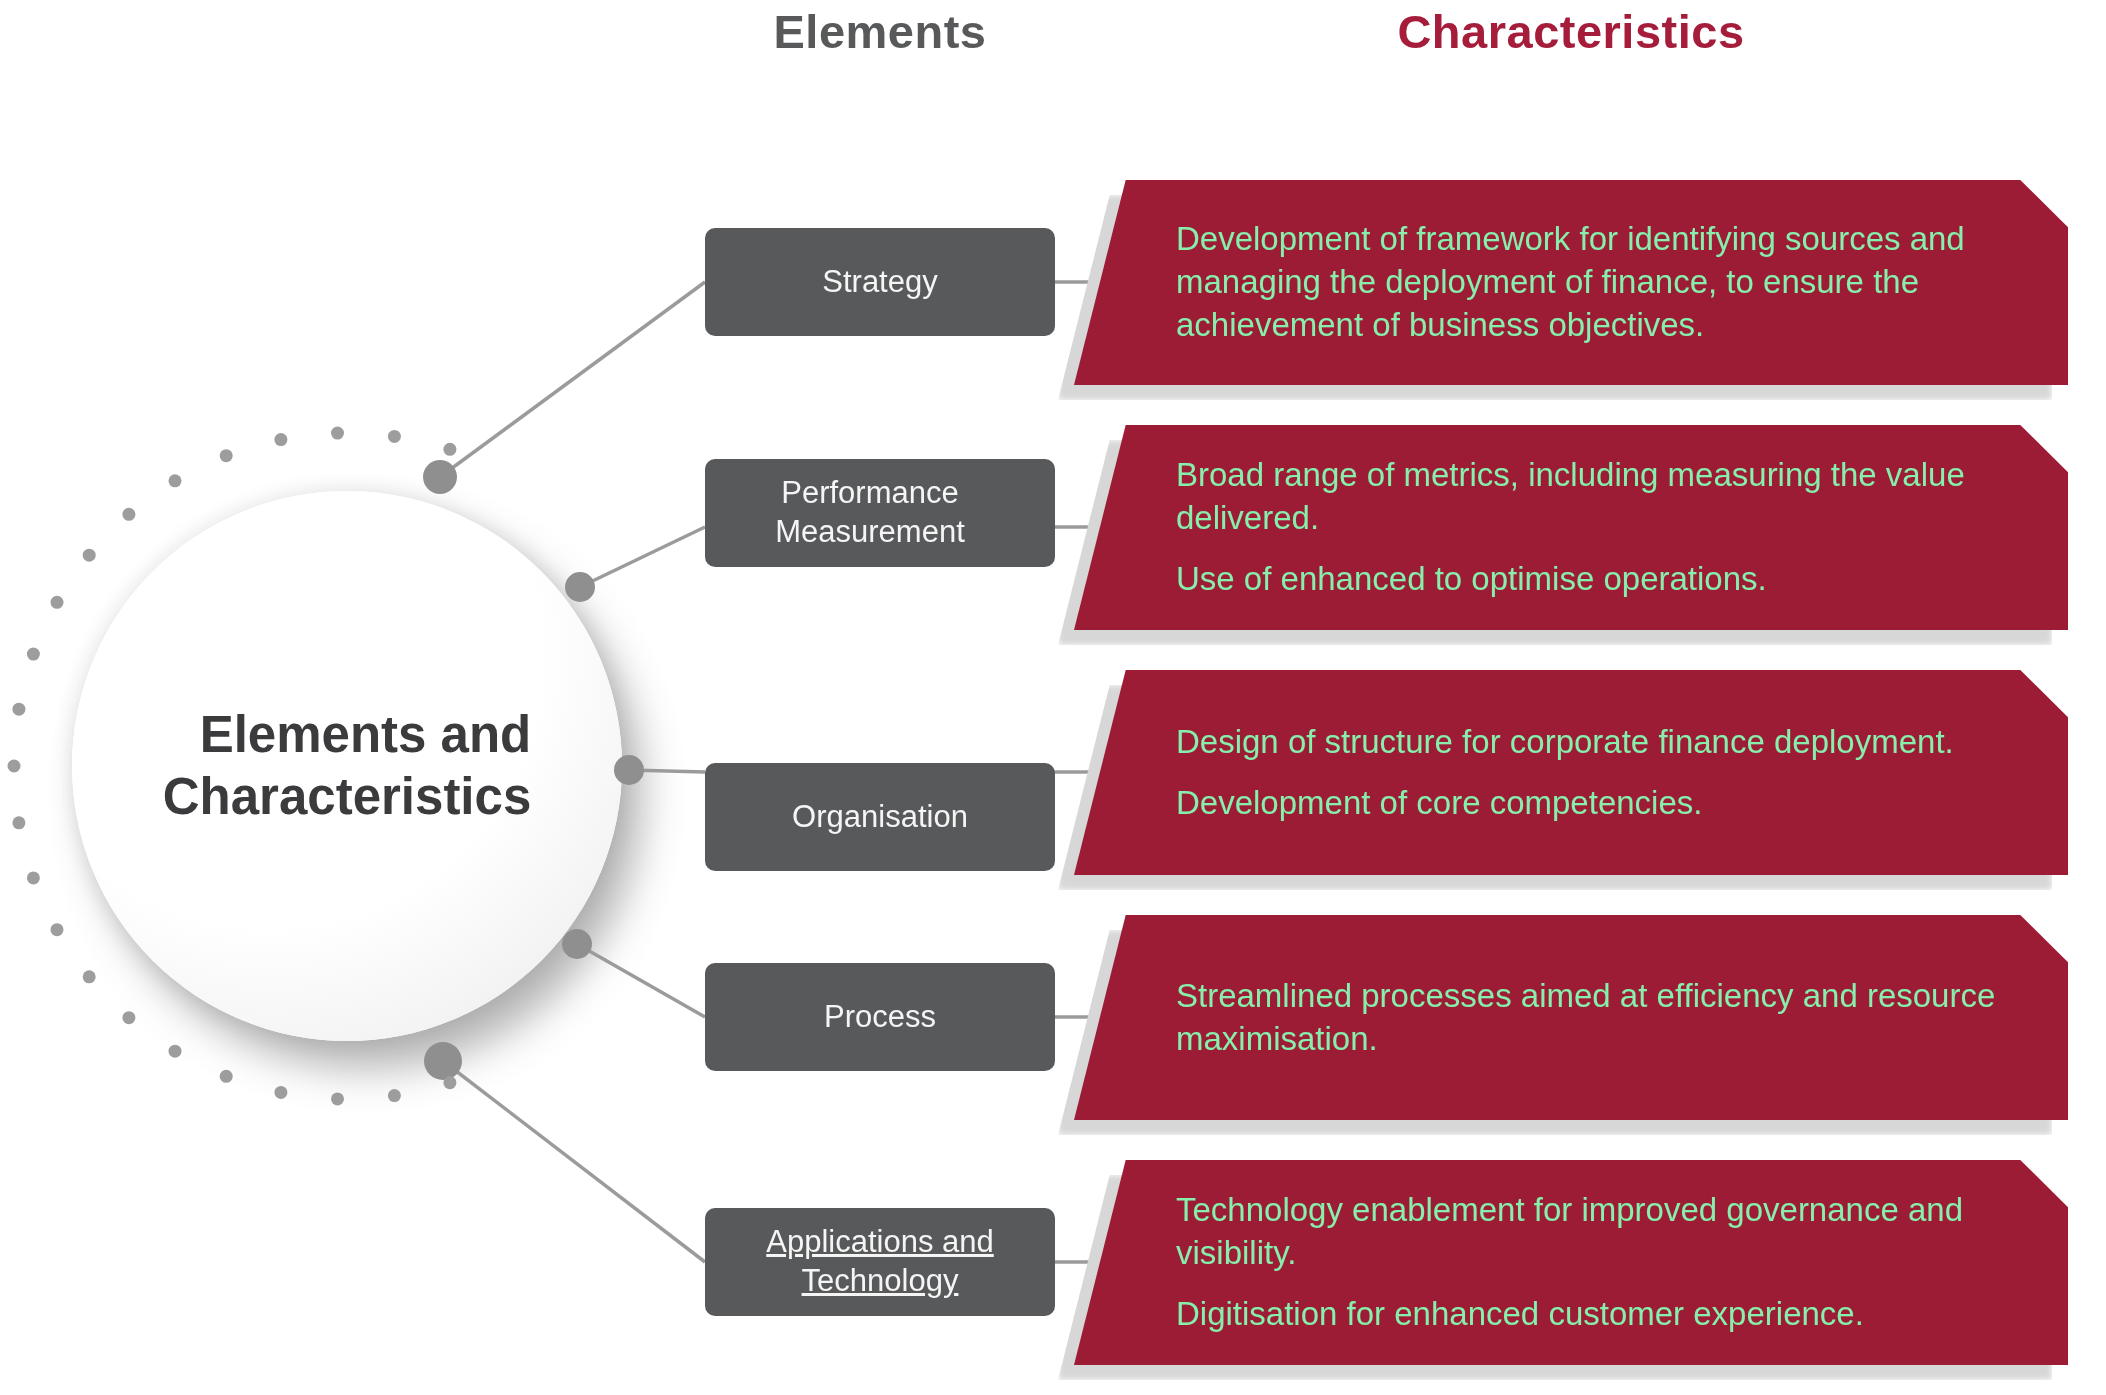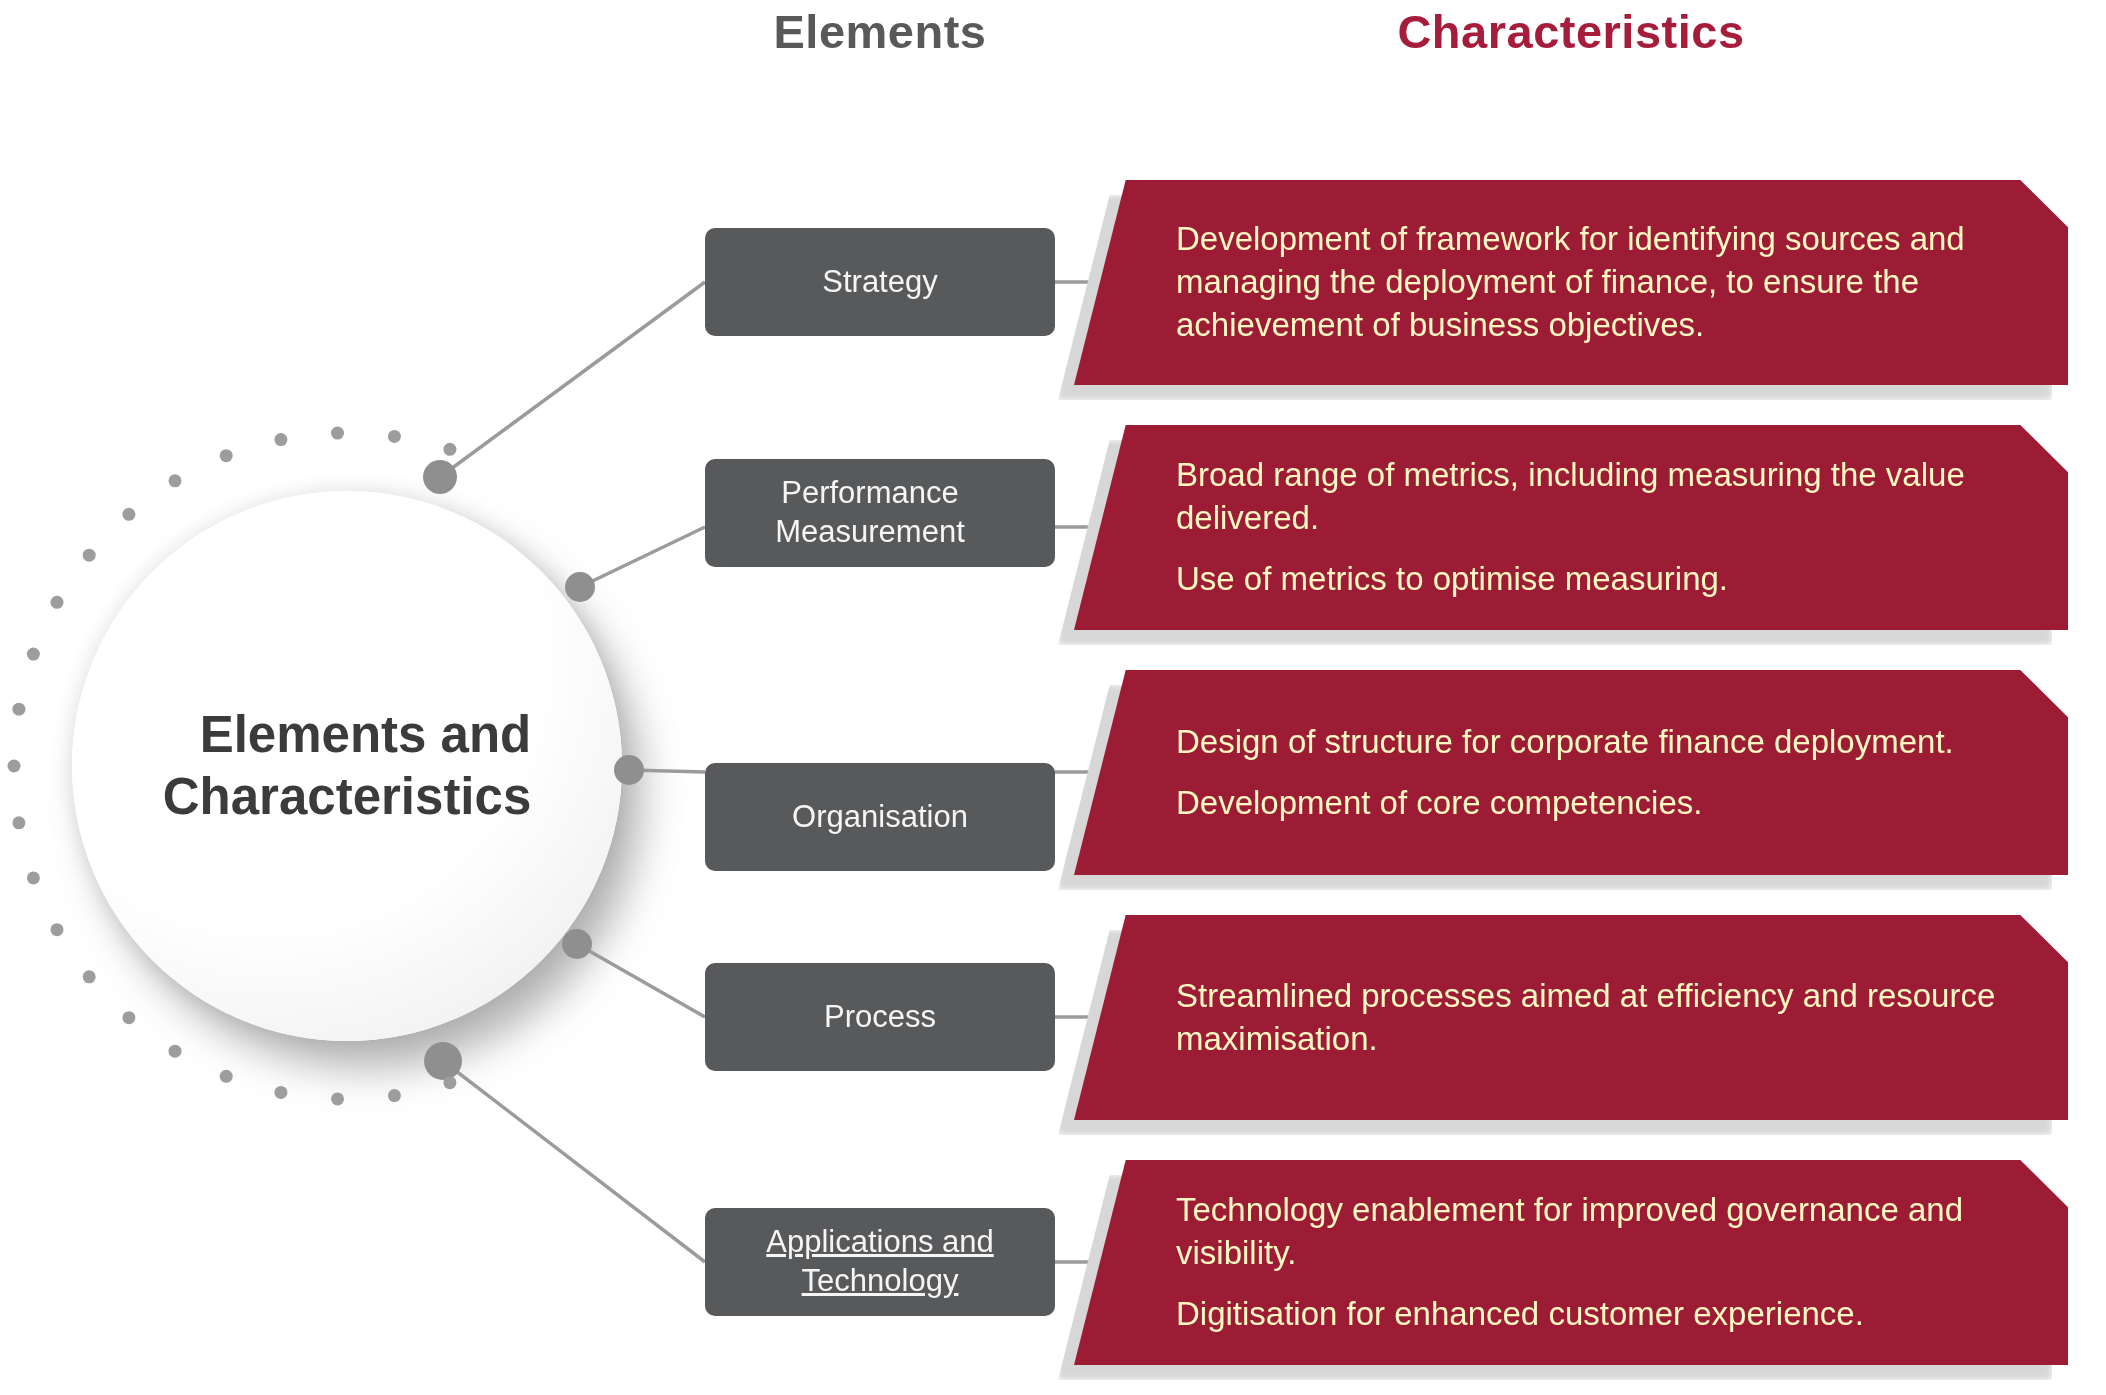--- a/index.html
+++ b/index.html
@@ -97,7 +97,7 @@
   }
   .char-box .shape {
     background: #9d1c35;
-    color: #fef9c3;
+    color: #86efac;
     display: flex;
     flex-direction: column;
     justify-content: center;

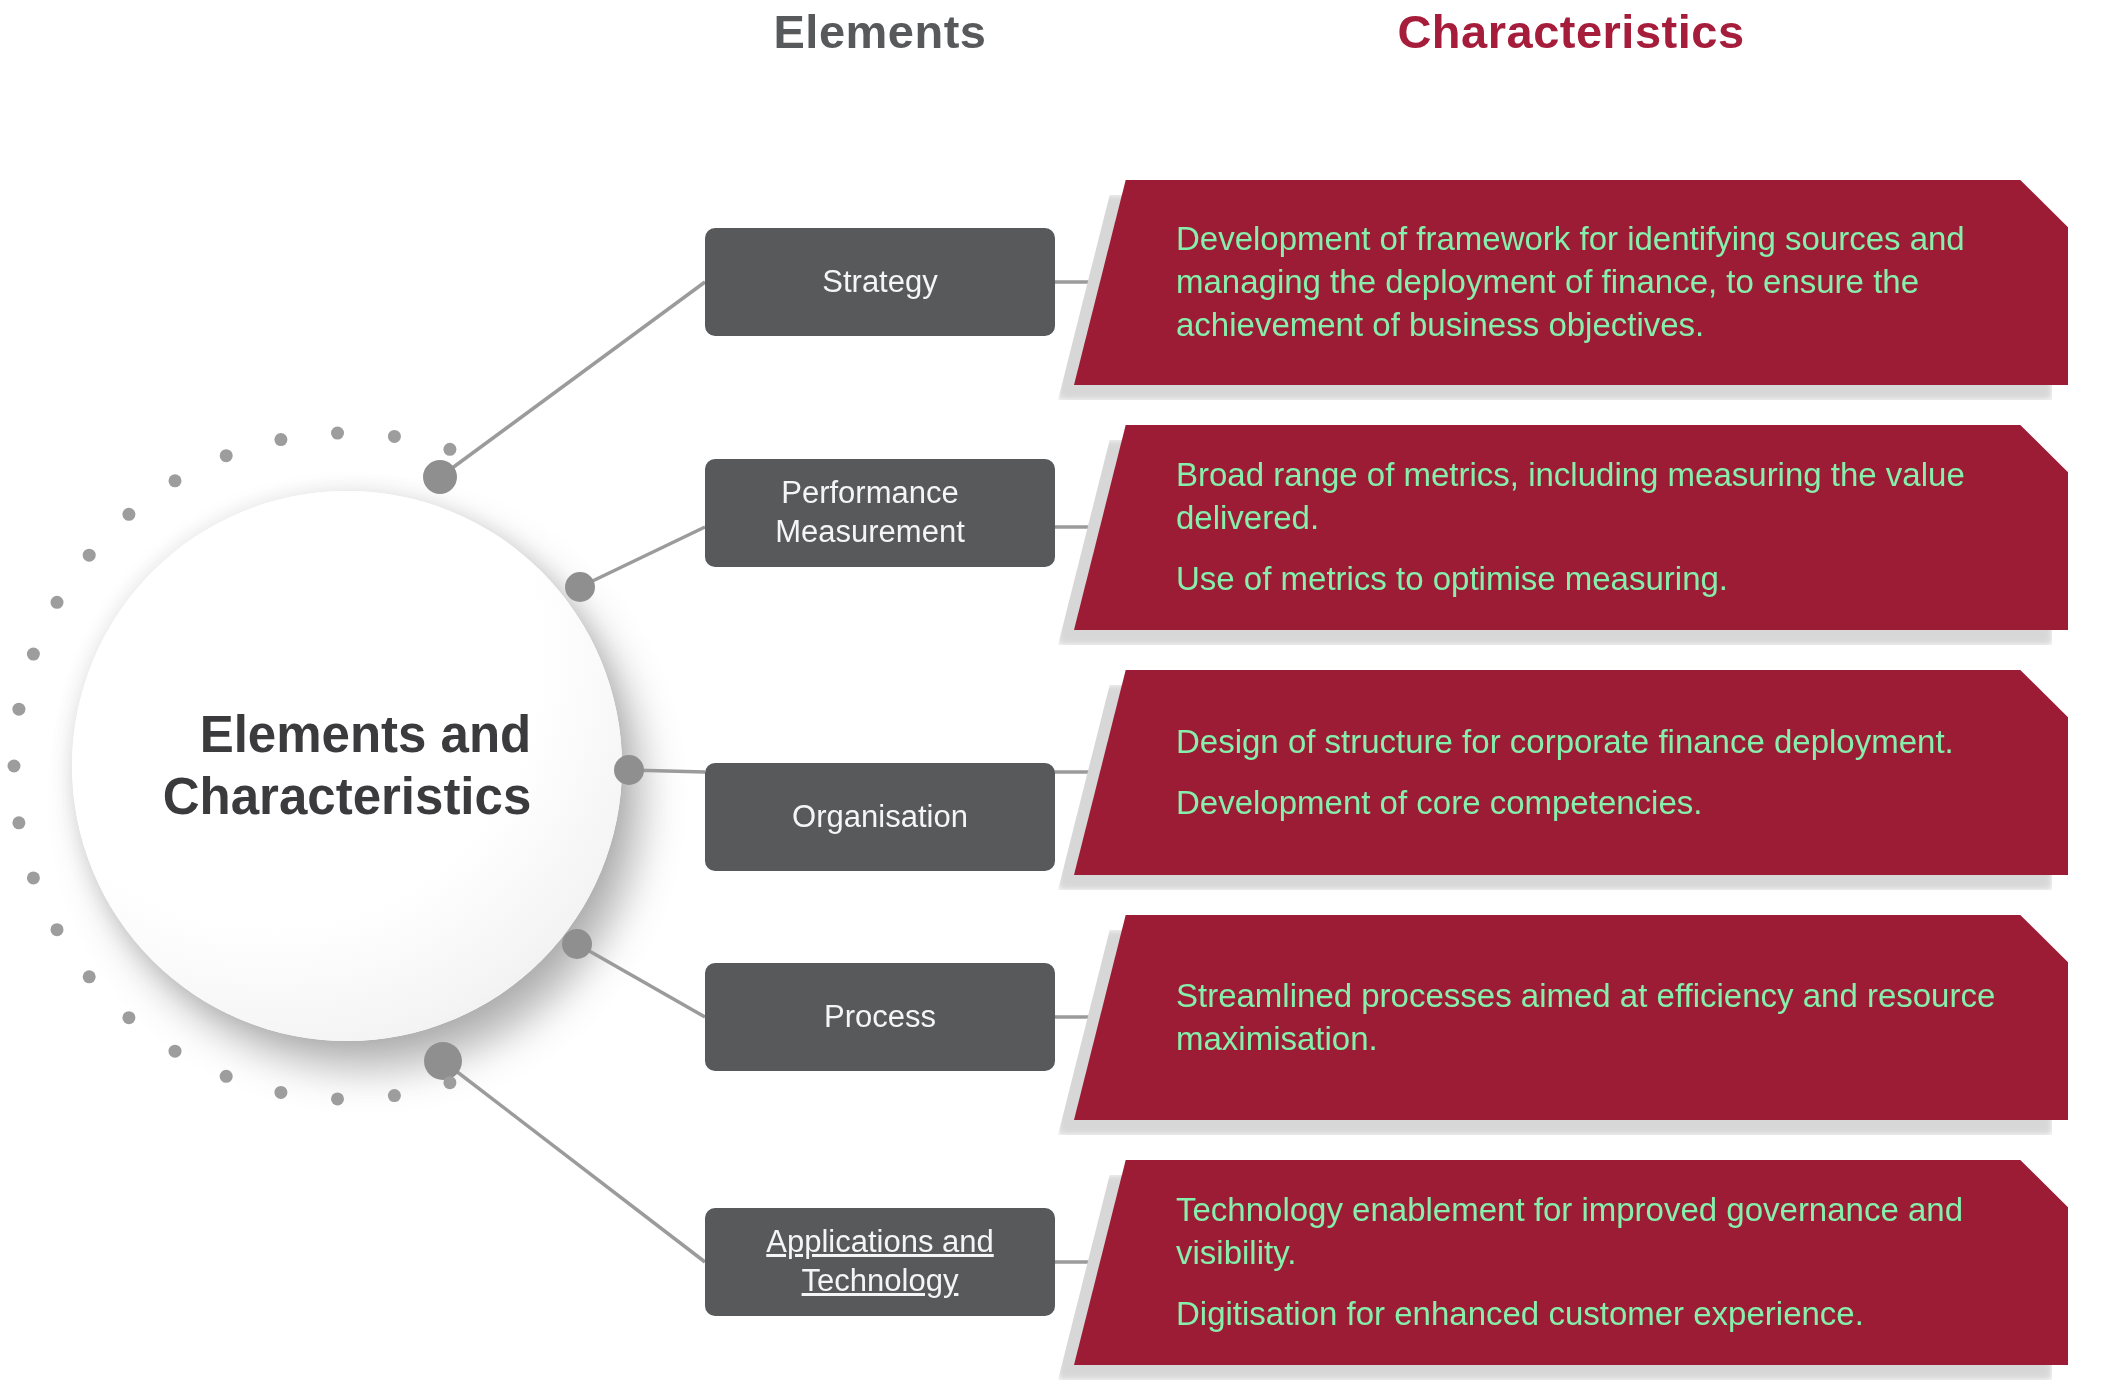--- a/index.html
+++ b/index.html
@@ -203,7 +203,7 @@
     <div class="shadow-shape"></div>
     <div class="shape">
       <p>Broad range of metrics, including measuring the value delivered.</p>
-      <p>Use of metrics to optimise measuring.</p>
+      <p>Use of enhanced to optimise operations.</p>
     </div>
   </div>
 

